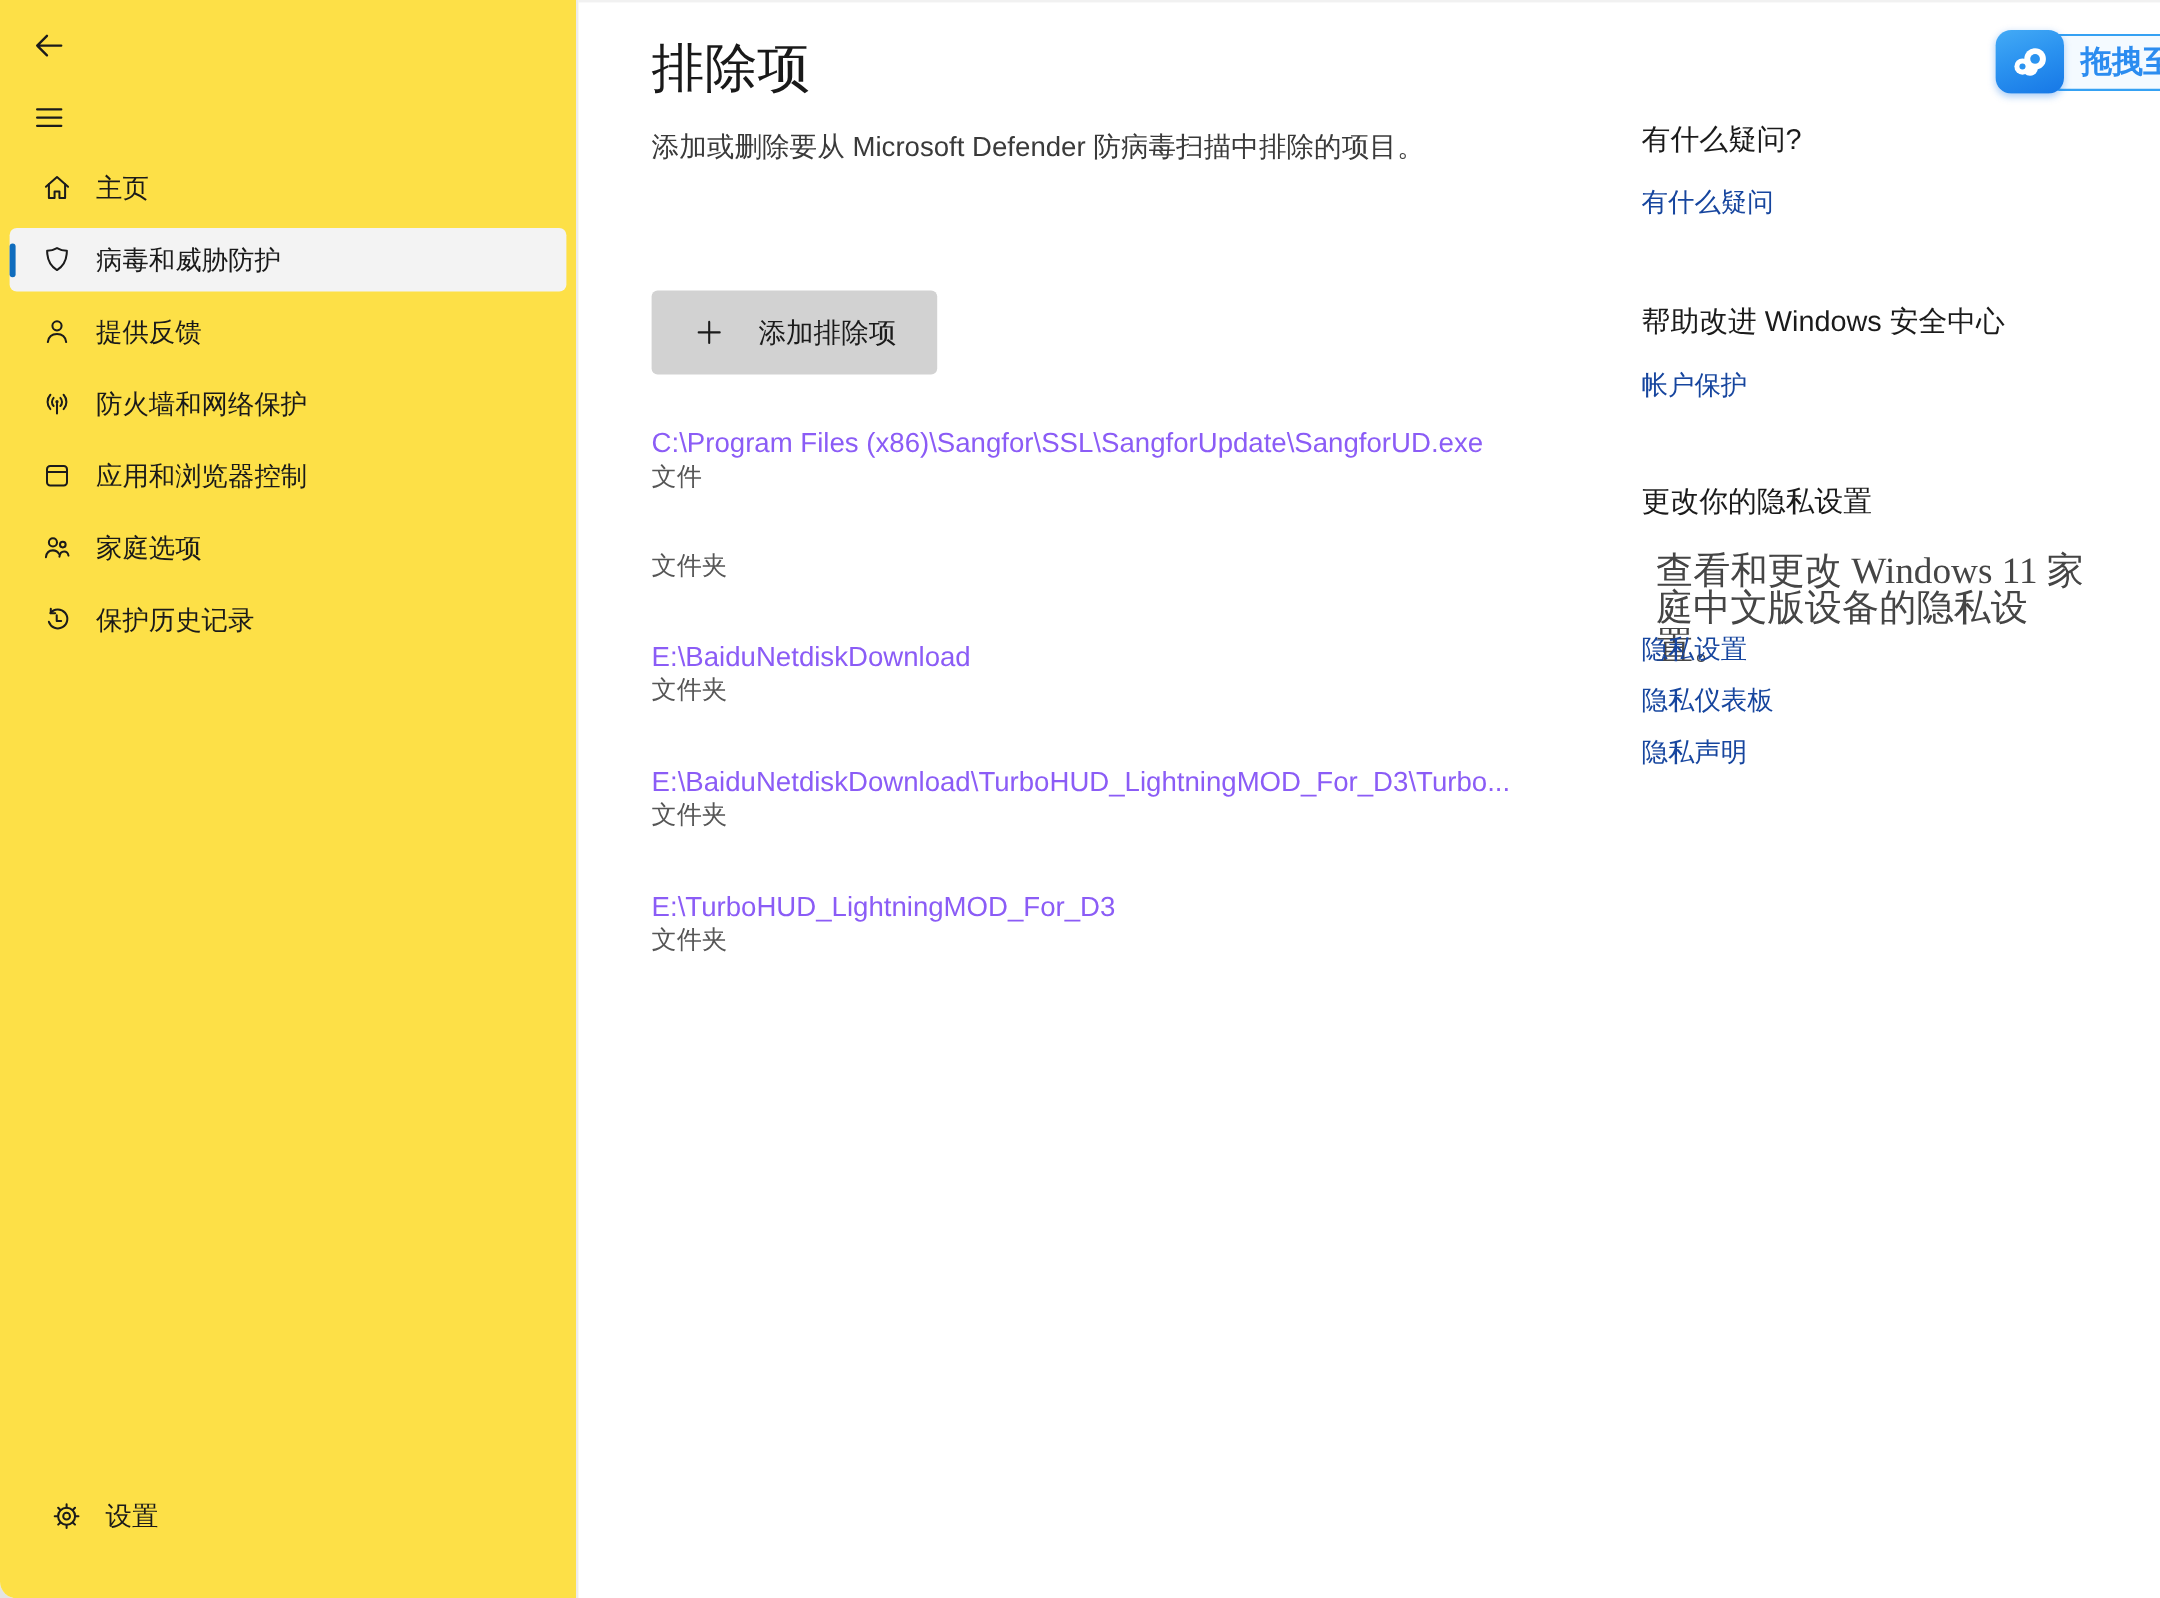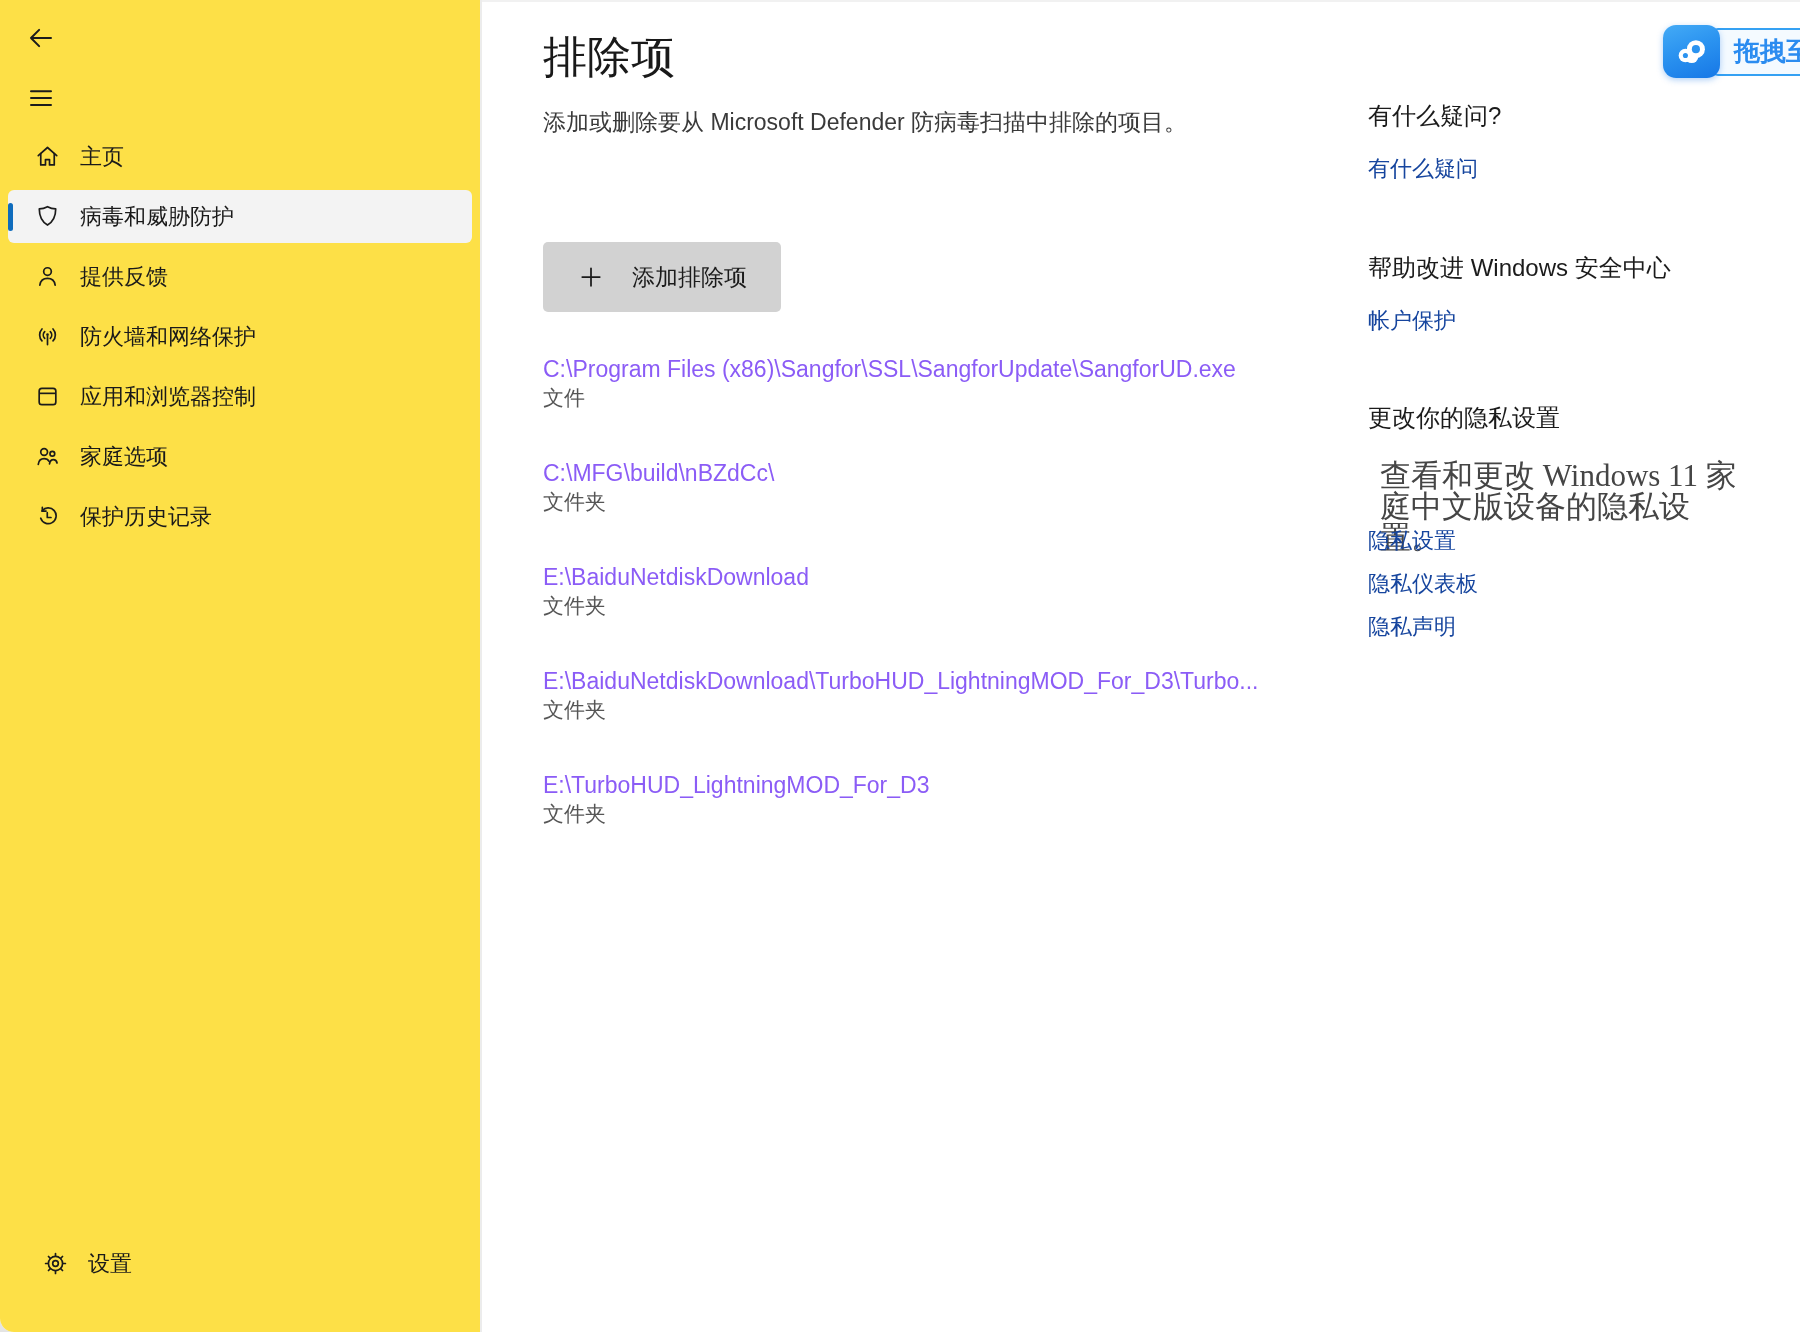--- a/index.html
+++ b/index.html
@@ -194,7 +194,6 @@
         <div class="exc-type">文件</div>
       </div>
       <div class="exclusion-item">
-        <div class="exc-path">C:\MFG\build\nBZdCc\</div>
         <div class="exc-type">文件夹</div>
       </div>
       <div class="exclusion-item">

